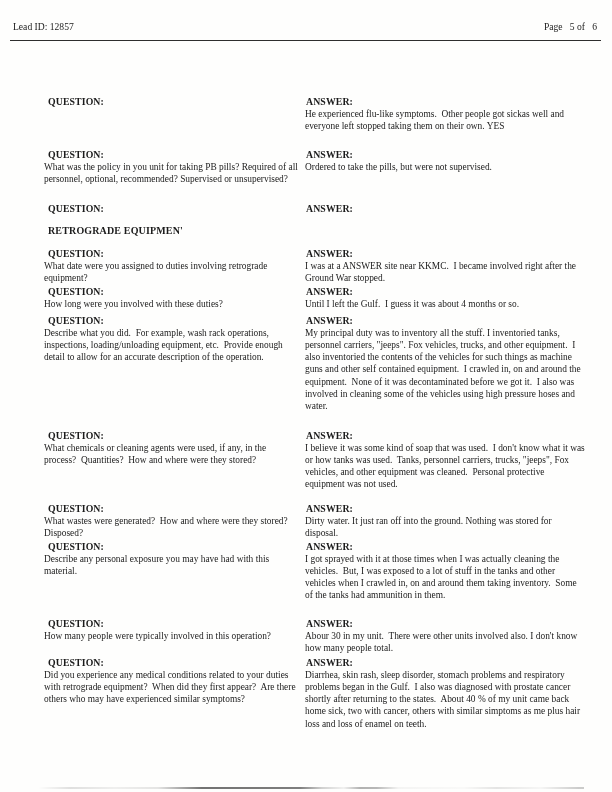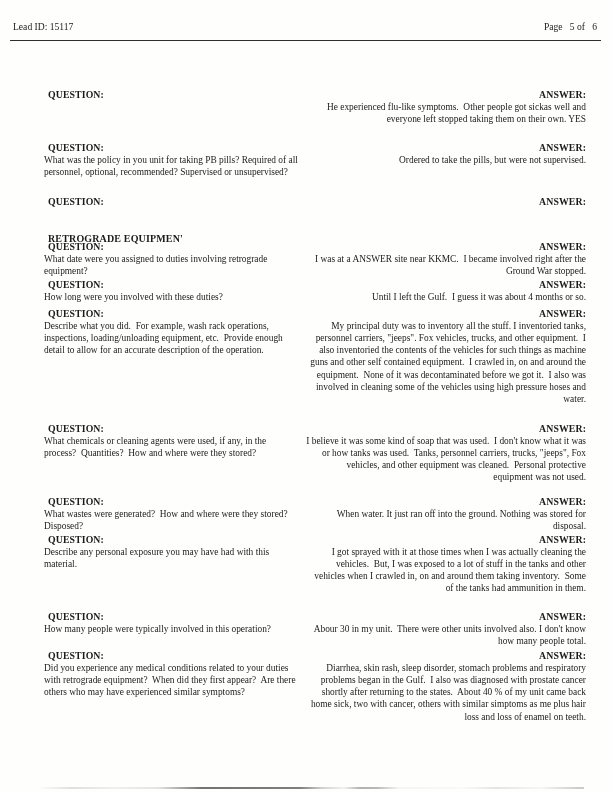--- a/index.html
+++ b/index.html
@@ -93,7 +93,7 @@
 <div class="page">
 
   <div class="page-header">
-    <span>Lead ID: 15117</span>
+    <span>Lead ID: 12857</span>
     <span>Page   5 of   6</span>
   </div>
 

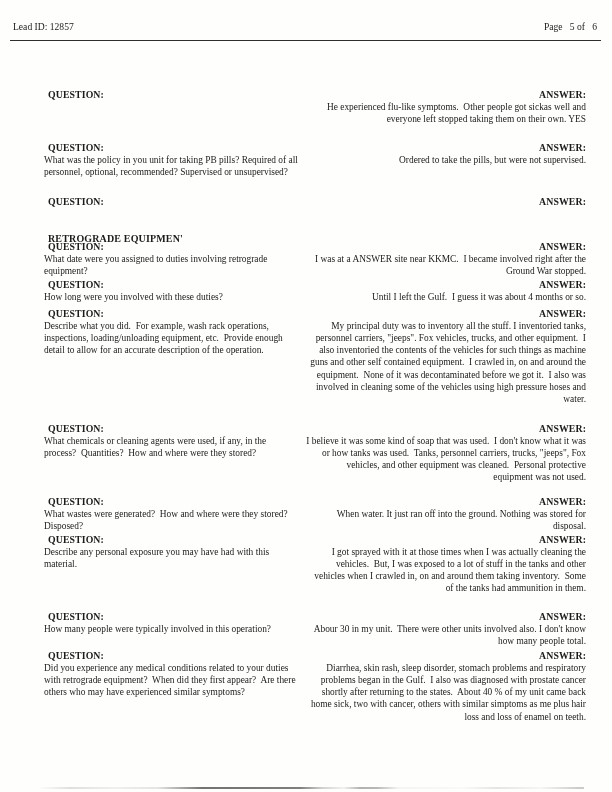--- a/index.html
+++ b/index.html
@@ -70,6 +70,7 @@
     line-height: 13px;
     padding-left: 4px;
     letter-spacing: 0.1px;
+    margin-top: 7px;
   }
   .a-col .blk-label { padding-left: 1px; }
   .blk-text {

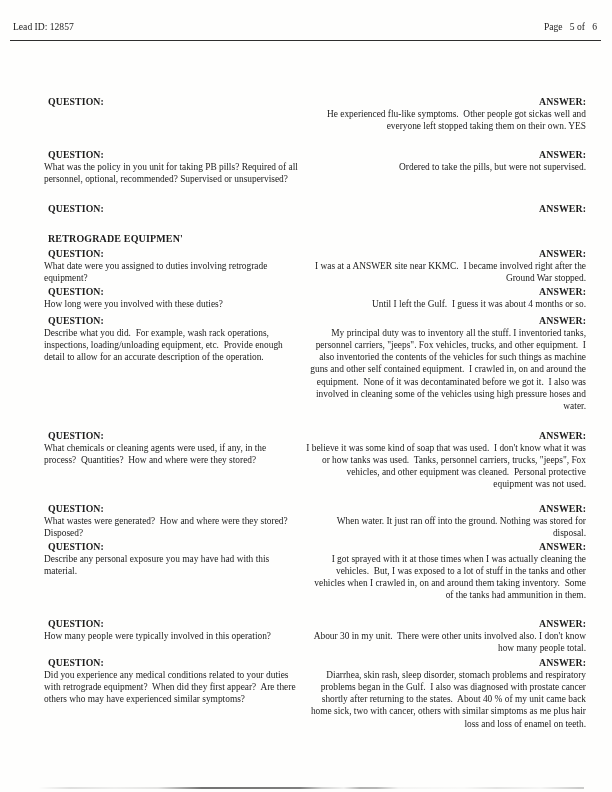--- a/index.html
+++ b/index.html
@@ -62,7 +62,6 @@
     position: absolute;
     left: 305px;
     width: 281px;
-    text-align: right;
   }
   .blk-label {
     font-weight: bold;

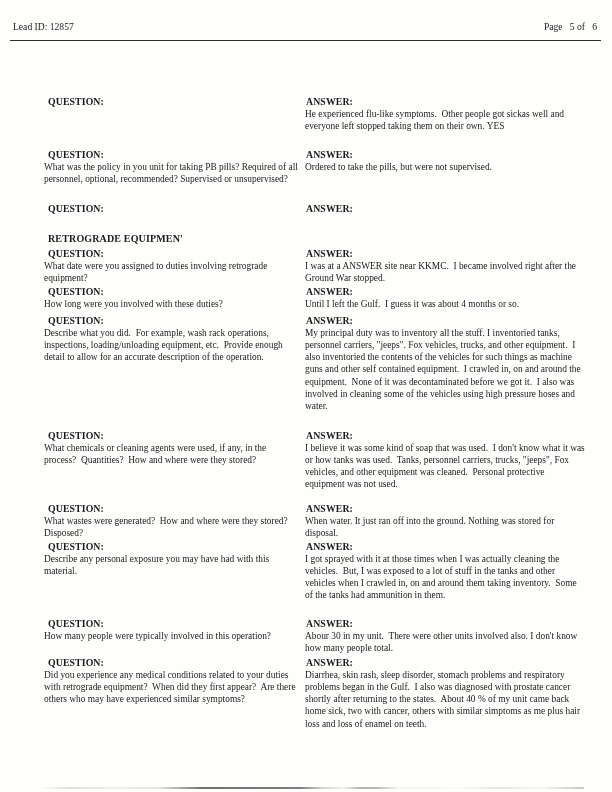--- a/index.html
+++ b/index.html
@@ -84,7 +84,6 @@
     font-size: 10px;
     line-height: 13px;
     letter-spacing: 0.15px;
-    margin-top: 8px;
   }
 </style>
 </head>

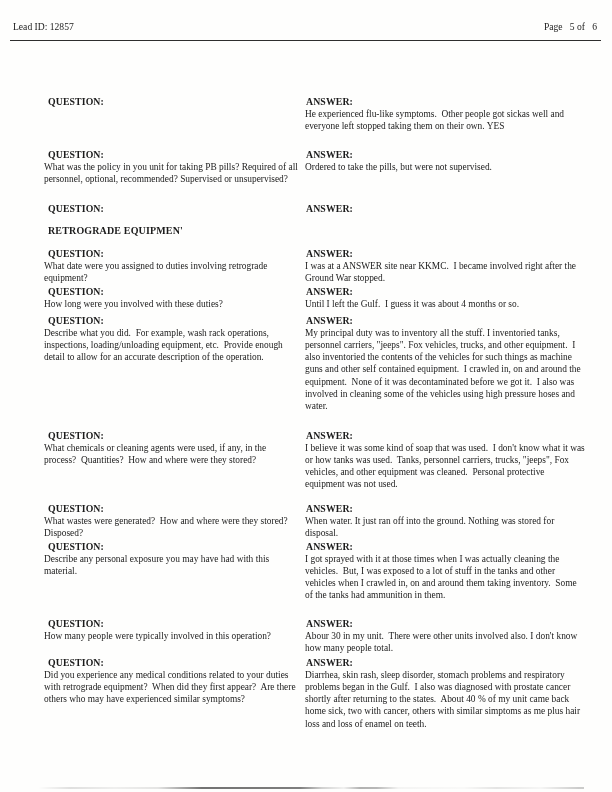--- a/index.html
+++ b/index.html
@@ -182,7 +182,7 @@
     </div>
     <div class="a-col">
       <div class="blk-label">ANSWER:</div>
-      <div class="blk-text">When water. It just ran off into the ground. Nothing was stored for disposal.</div>
+      <div class="blk-text">Dirty water. It just ran off into the ground. Nothing was stored for disposal.</div>
     </div>
   </div>
 

